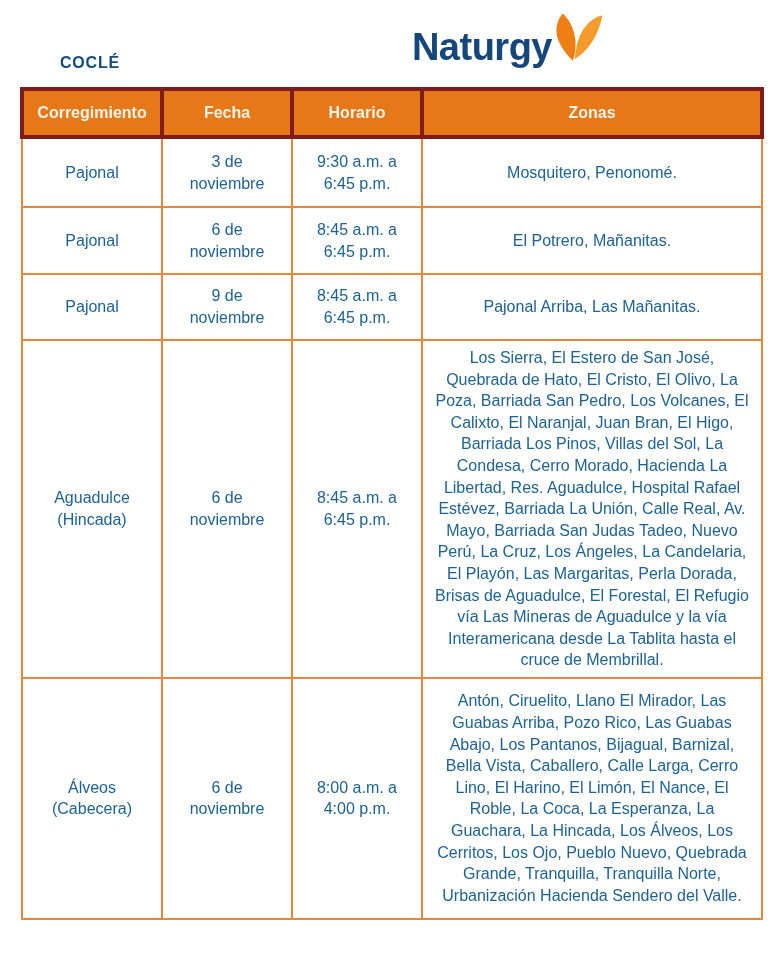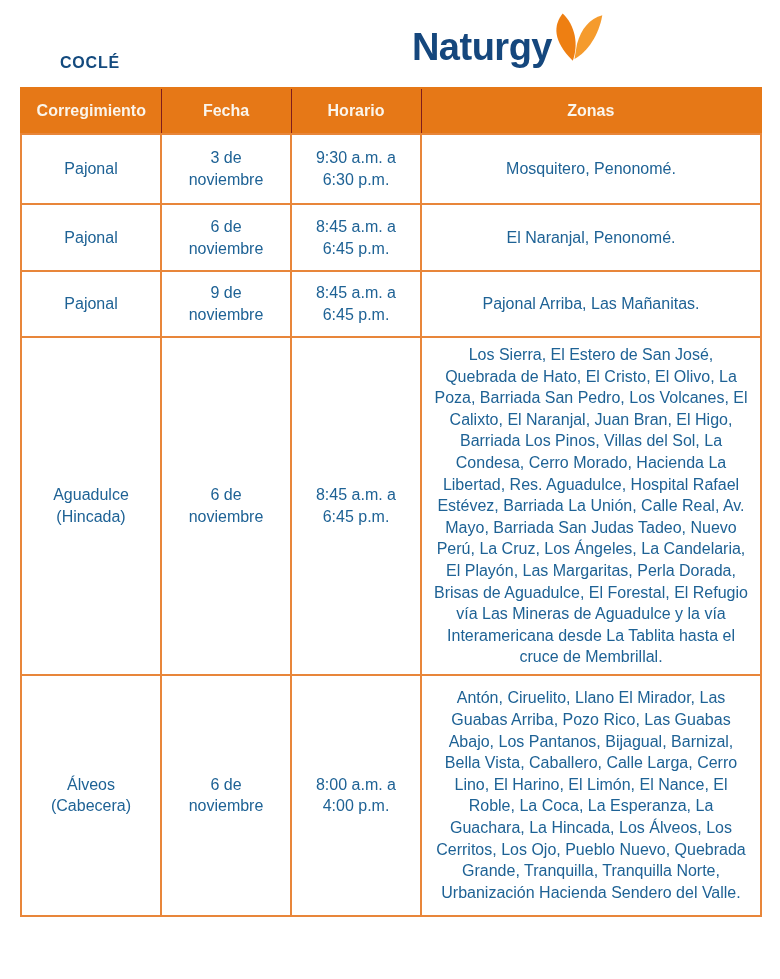--- a/index.html
+++ b/index.html
@@ -41,7 +41,7 @@
     background:#e67817;color:#faf5ec;
     font-size:16px;font-weight:bold;
     height:44px;text-align:center;vertical-align:middle;
-    border:1px solid #7f1d1d;padding:0 4px;
+    border:4px solid #7f1d1d;padding:0 4px;
   }
   table.schedule td{
     border:2px solid #e8863a;

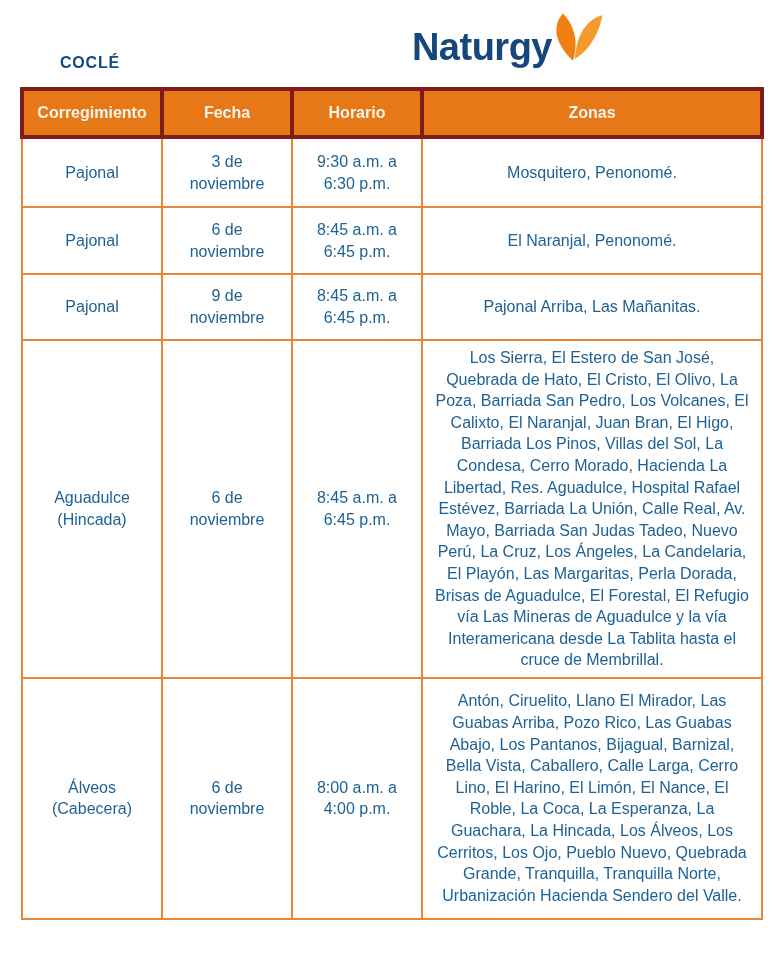--- a/index.html
+++ b/index.html
@@ -95,7 +95,7 @@
         <td>3 de
 noviembre</td>
         <td>9:30 a.m. a
-6:30 p.m.</td>
+6:45 p.m.</td>
         <td>Mosquitero, Penonomé.</td>
       </tr>
       <tr class="r1">

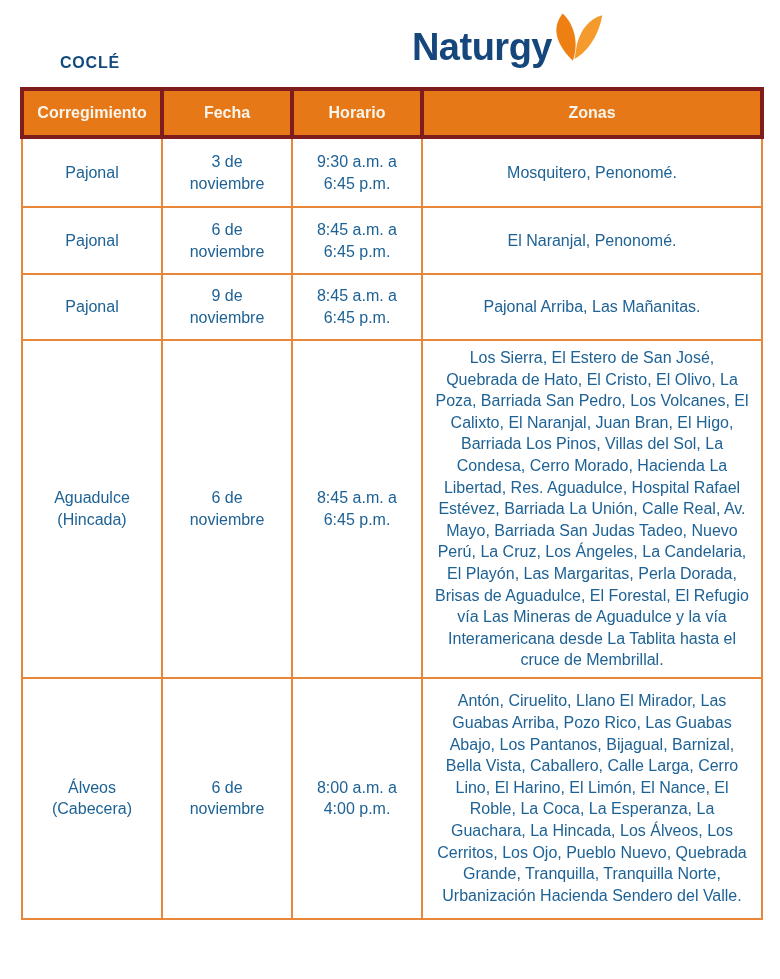--- a/index.html
+++ b/index.html
@@ -104,7 +104,7 @@
 noviembre</td>
         <td>8:45 a.m. a
 6:45 p.m.</td>
-        <td>El Naranjal, Penonomé.</td>
+        <td>El Potrero, Mañanitas.</td>
       </tr>
       <tr class="r2">
         <td>Pajonal</td>

